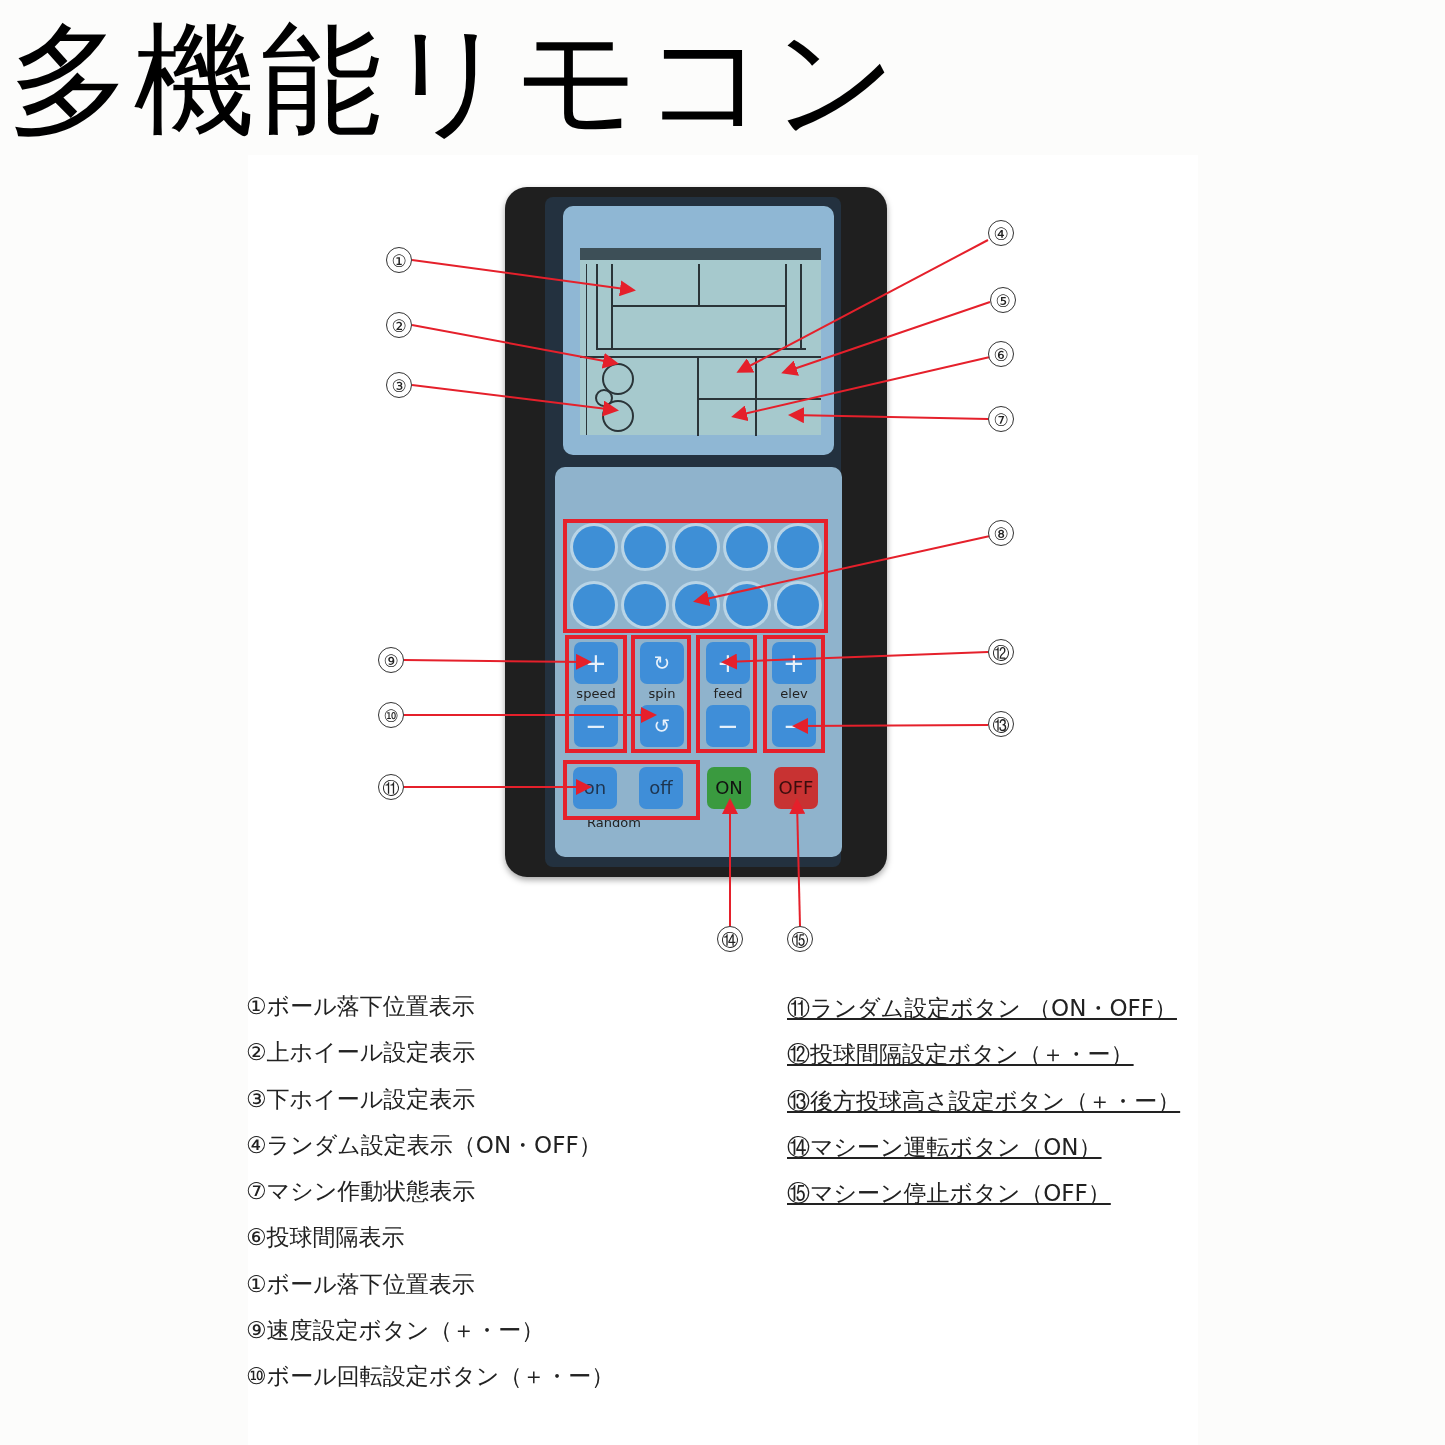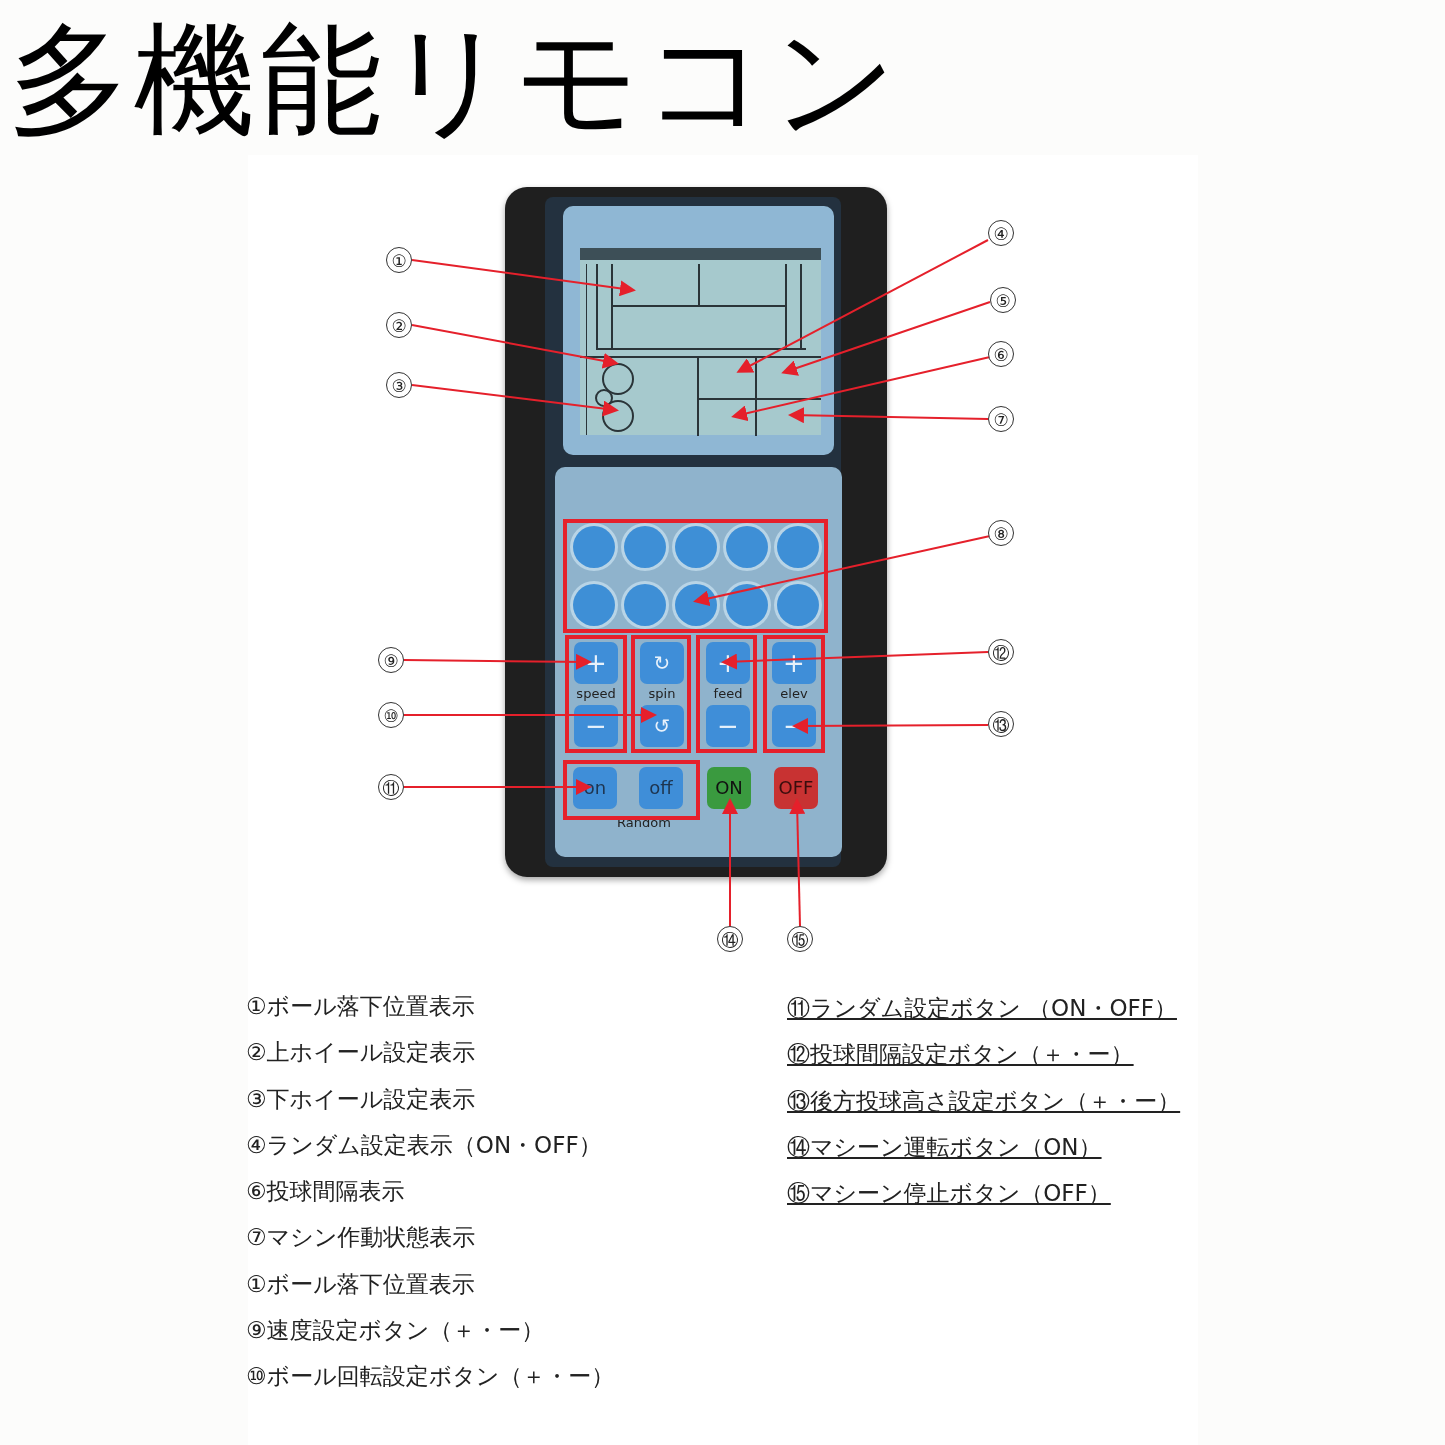--- a/index.html
+++ b/index.html
@@ -85,7 +85,7 @@
 
 <div class="key-sq key-text" style="left:573px;top:767px;">on</div>
 <div class="key-sq key-text" style="left:639px;top:767px;">off</div>
-<div class="key-lbl" style="left:614px;top:815px;">Random</div>
+<div class="key-lbl" style="left:584px;top:815px;">Random</div>
 <div class="key-sq key-text key-on" style="left:707px;top:767px;">ON</div>
 <div class="key-sq key-text key-off" style="left:774px;top:767px;">OFF</div>
 

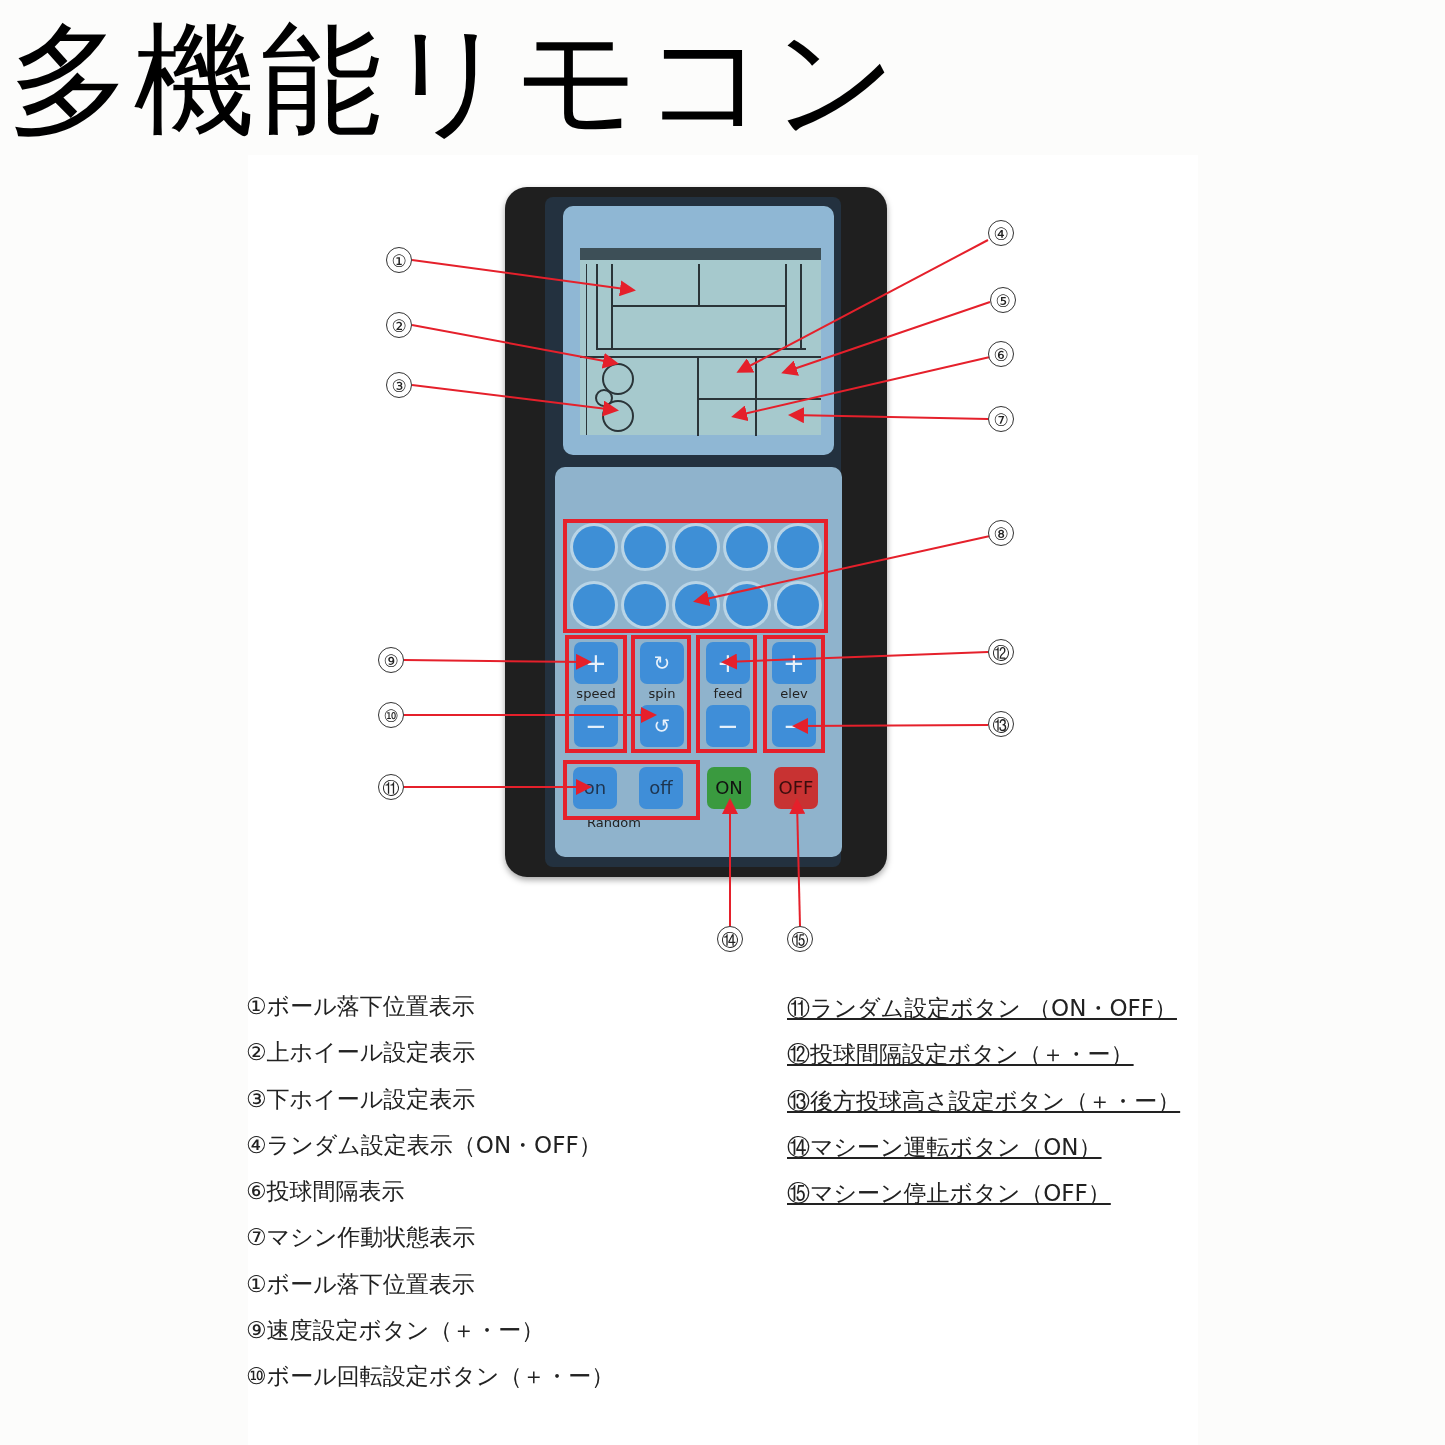--- a/index.html
+++ b/index.html
@@ -142,8 +142,8 @@
   <div>②上ホイール設定表示</div>
   <div>③下ホイール設定表示</div>
   <div>④ランダム設定表示（ON・OFF）</div>
+  <div>⑦マシン作動状態表示</div>
   <div>⑥投球間隔表示</div>
-  <div>⑦マシン作動状態表示</div>
   <div>①ボール落下位置表示</div>
   <div>⑨速度設定ボタン（＋・ー）</div>
   <div>⑩ボール回転設定ボタン（＋・ー）</div>

